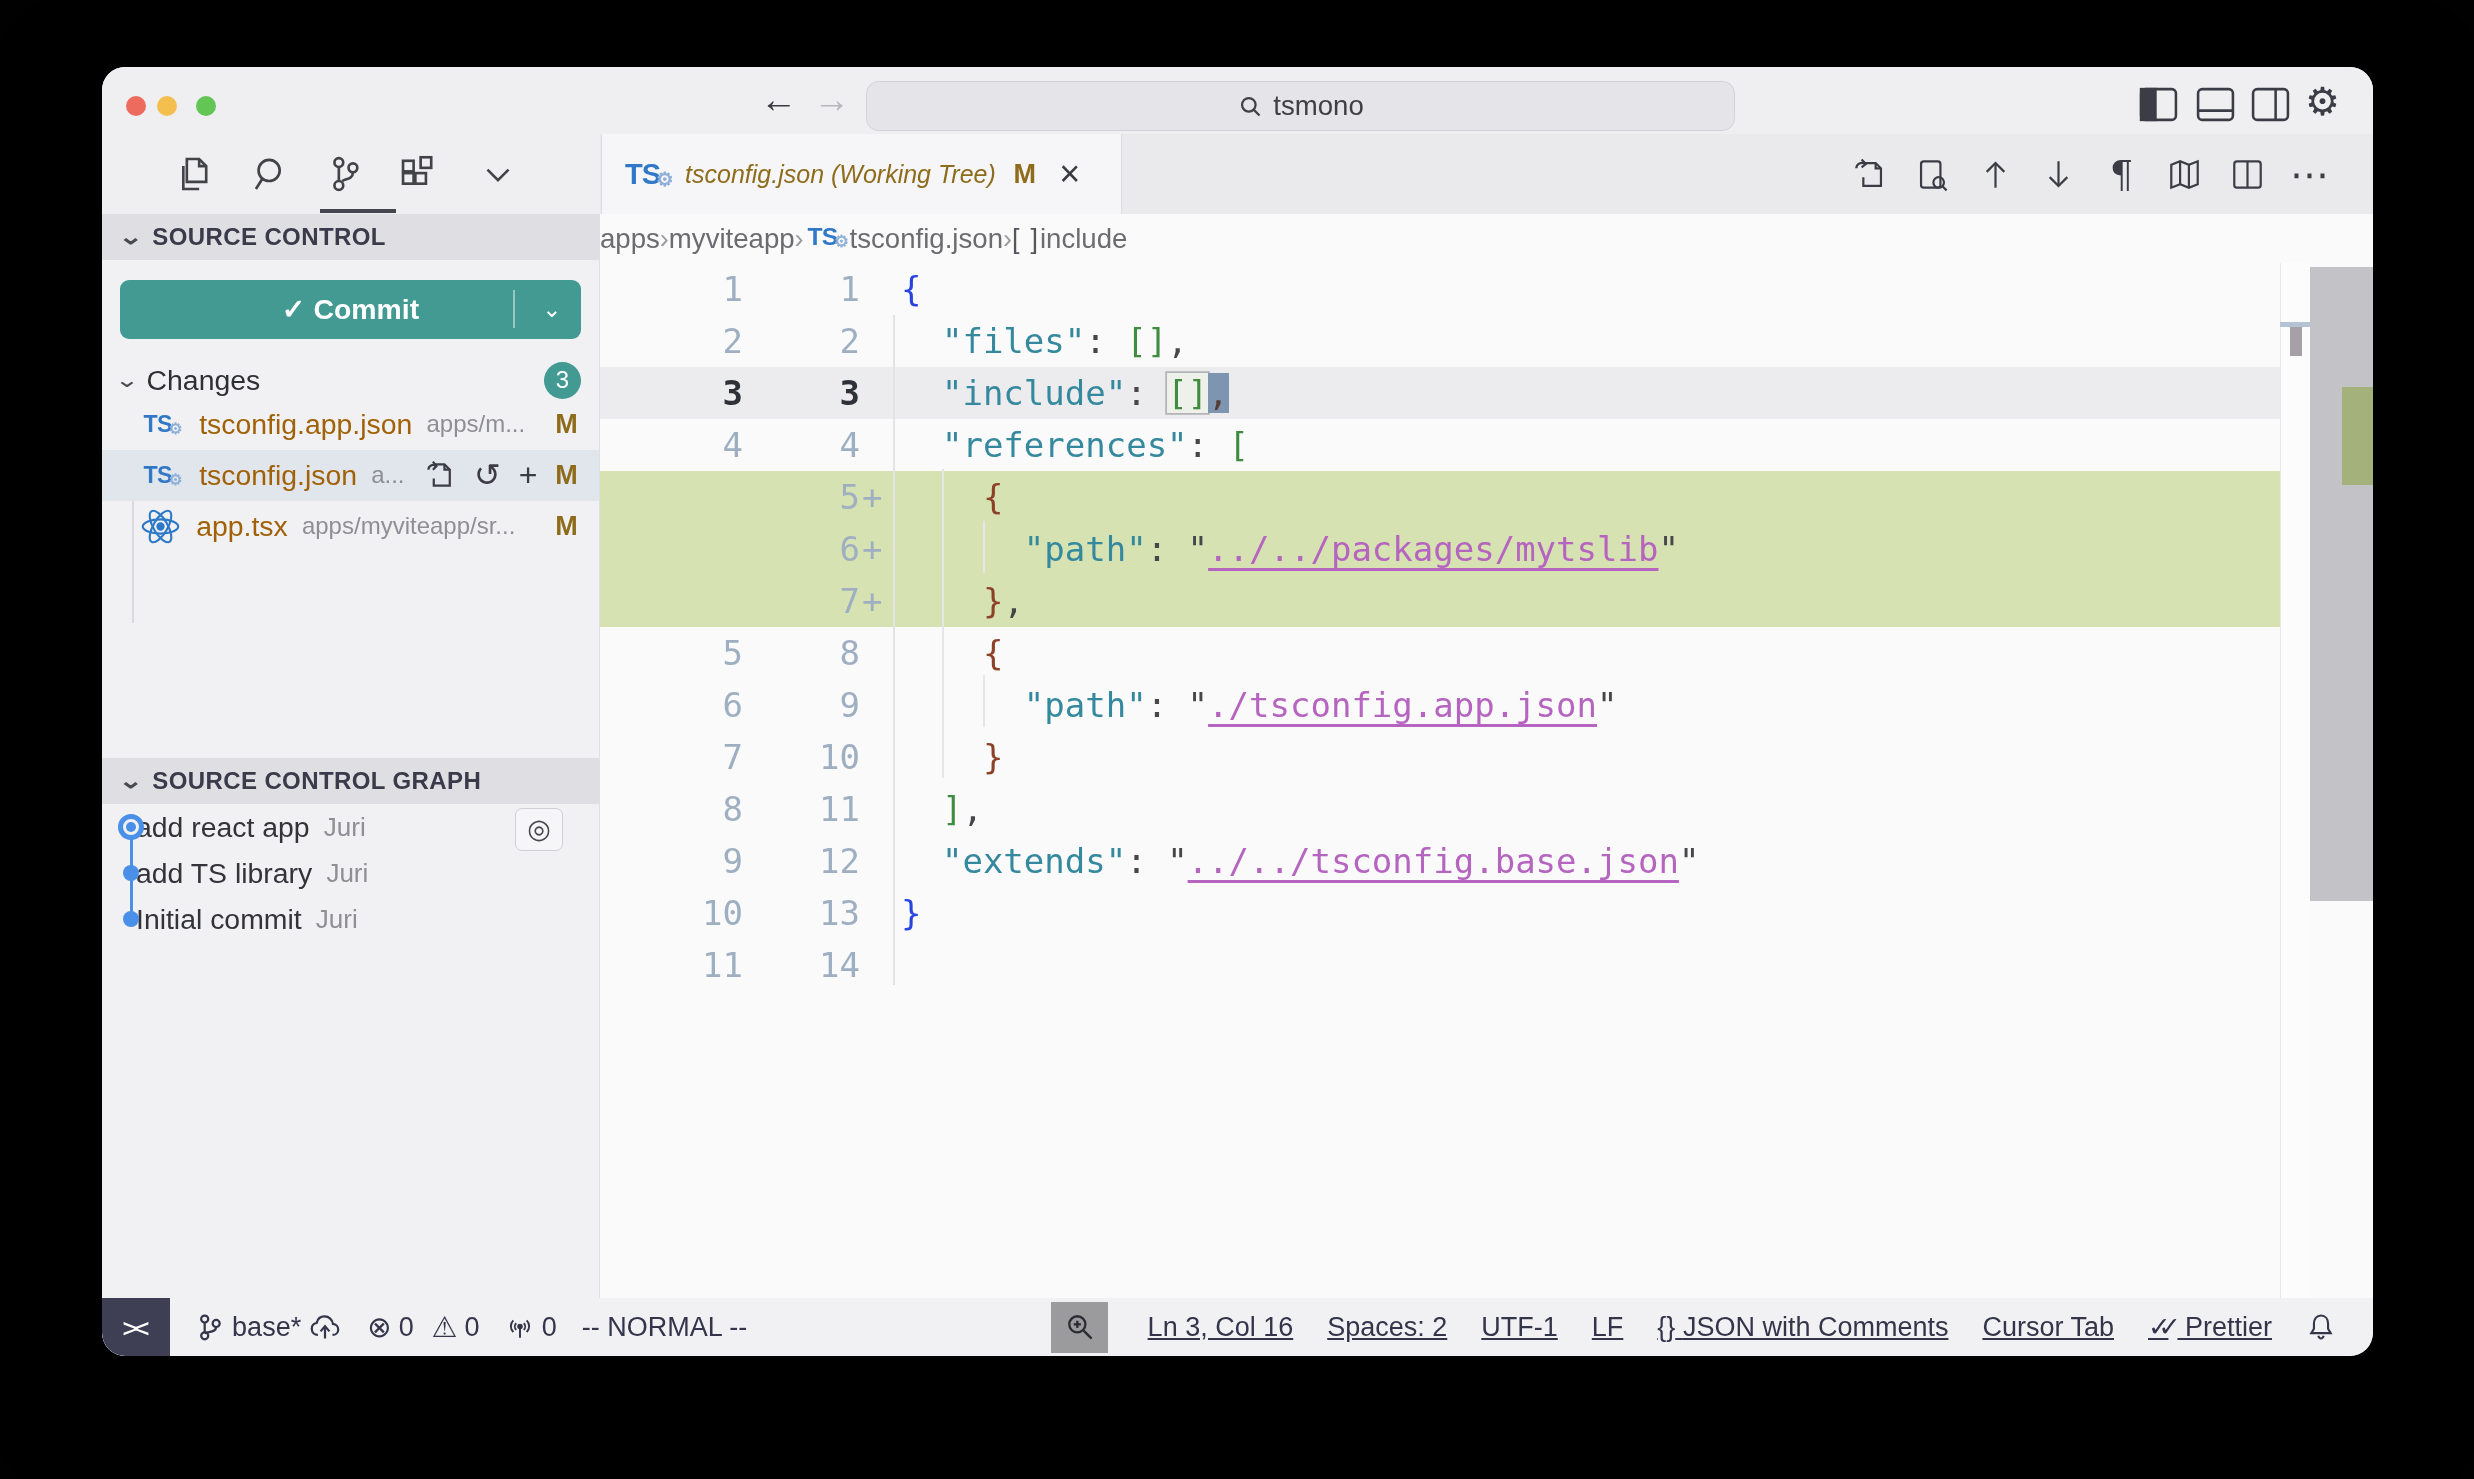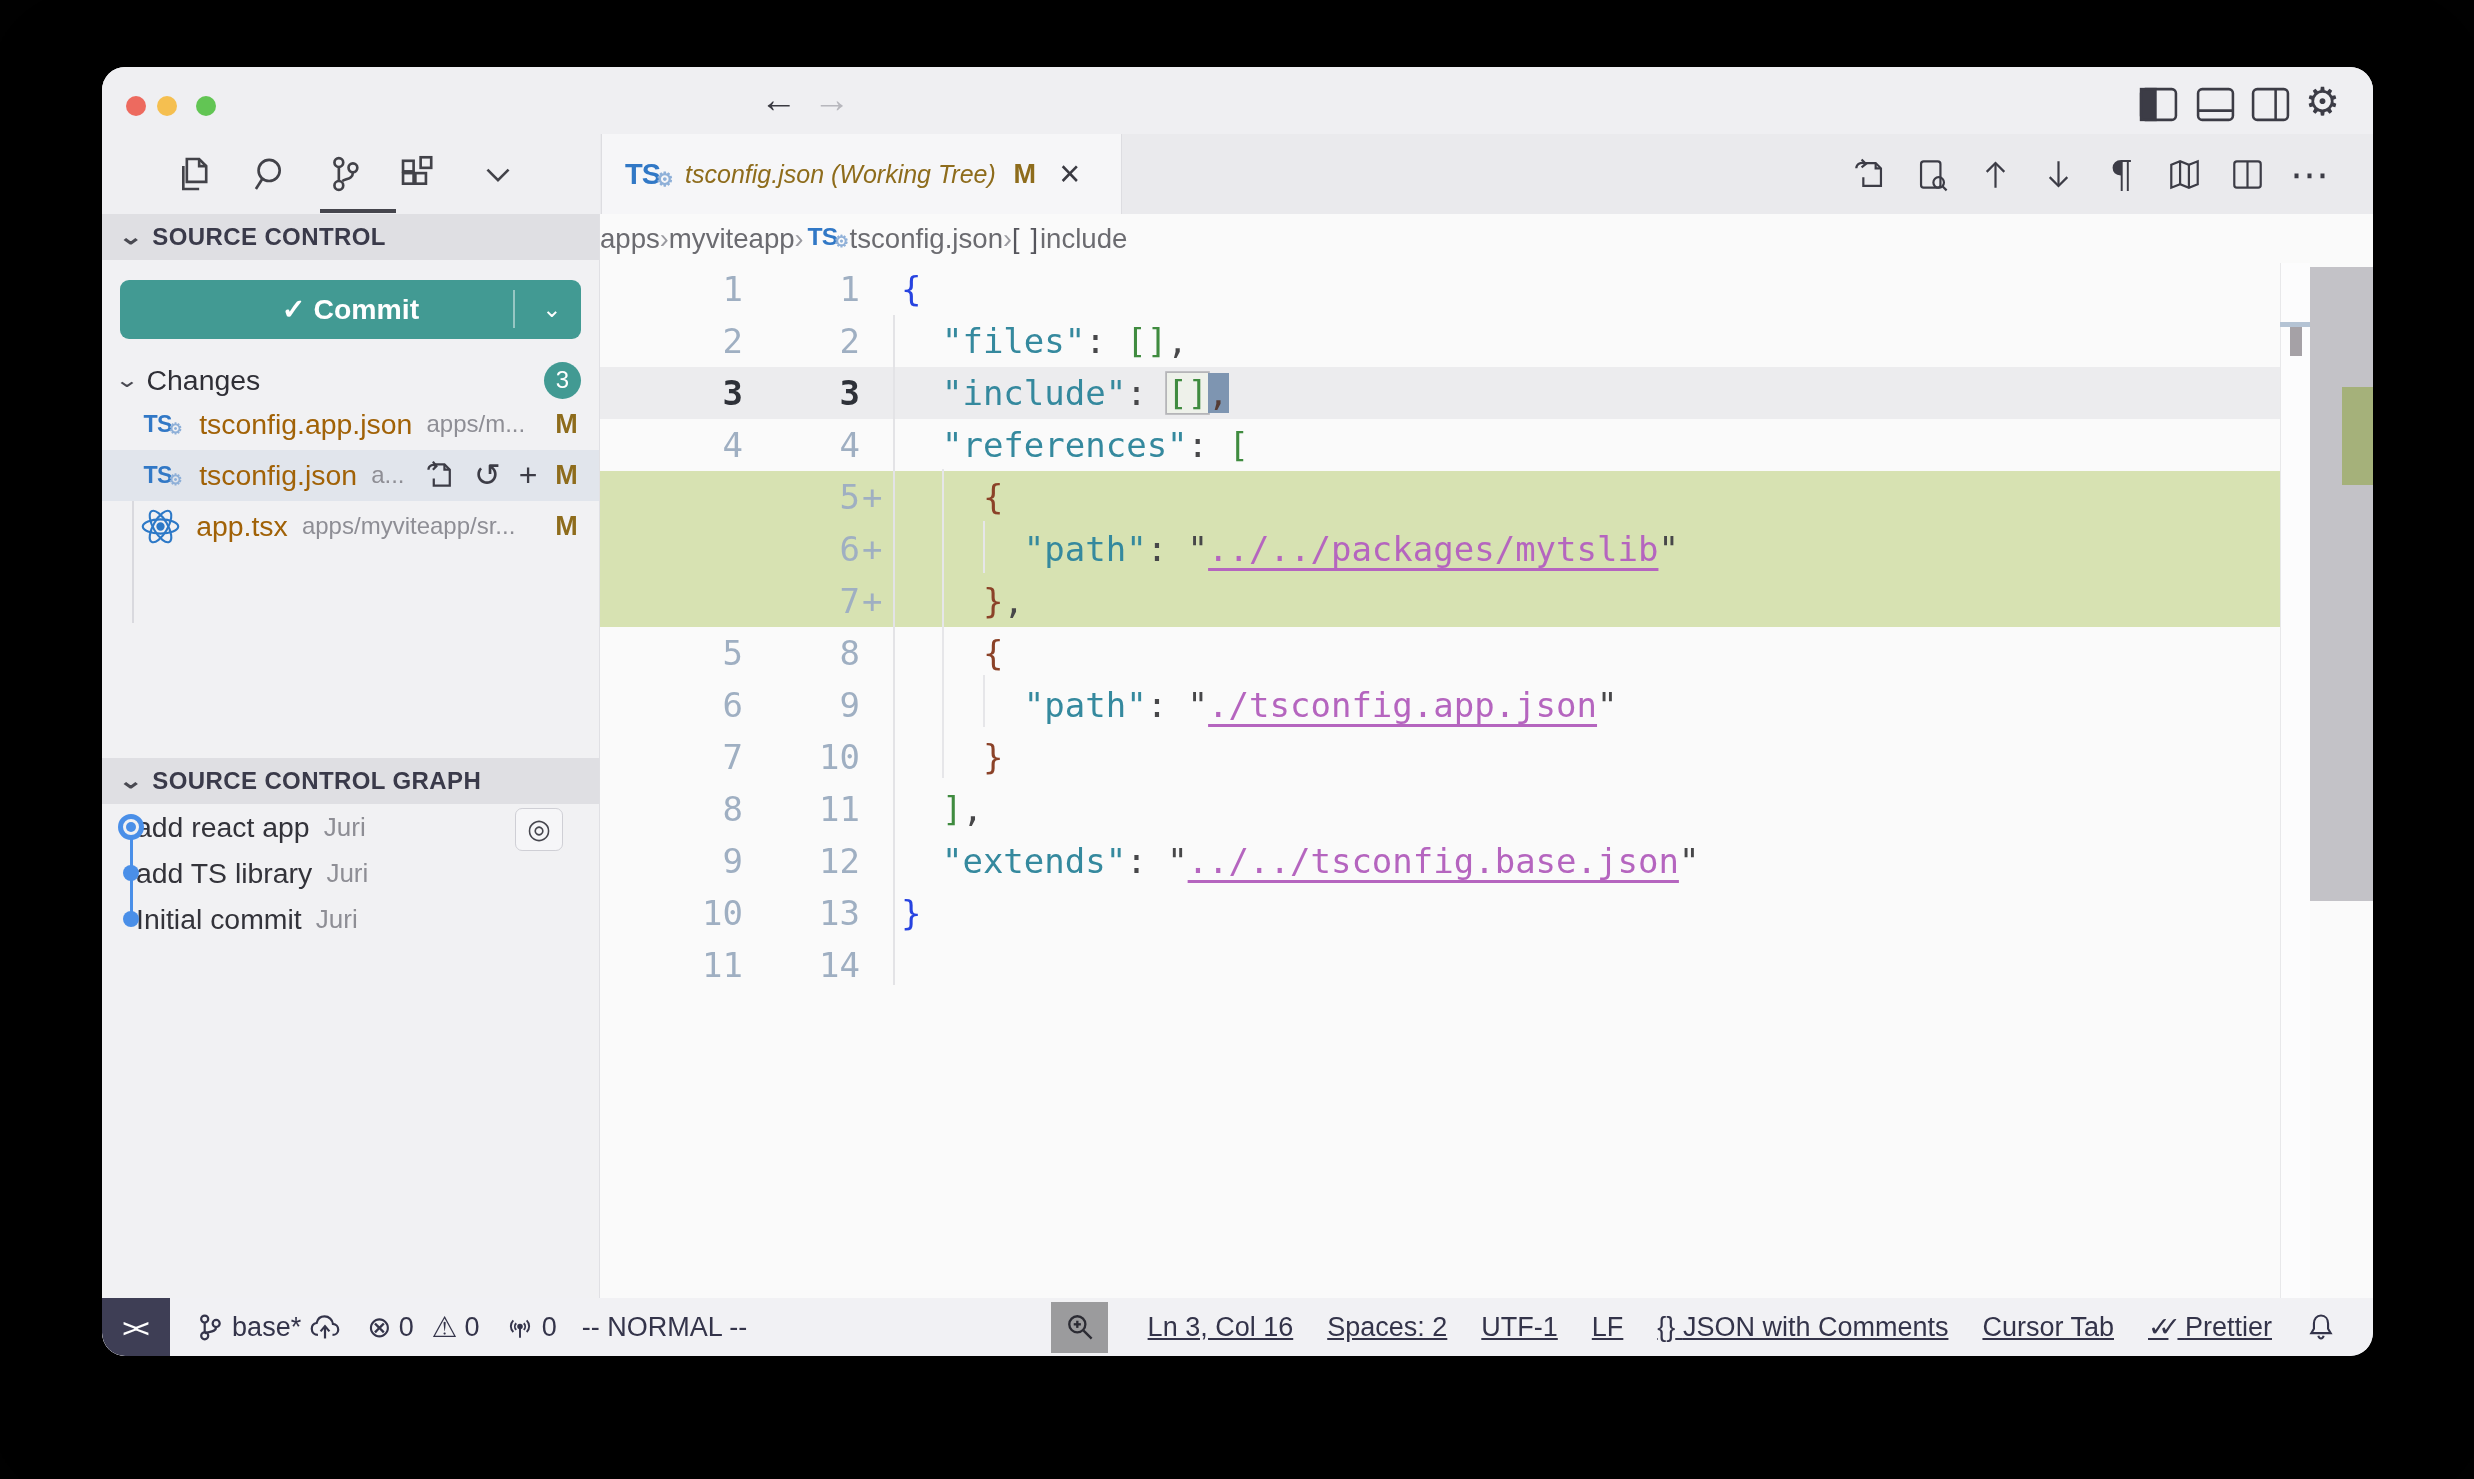--- a/index.html
+++ b/index.html
@@ -154,6 +154,13 @@
       <div class="tl green"></div>
       <div class="navarrow back" style="left:658px;">←</div>
       <div class="navarrow fwd" style="left:711px;">→</div>
+      <div class="searchbox">
+        <svg viewBox="0 0 24 24" width="27" height="27" fill="none" stroke="#3f3f45" stroke-width="2">
+            <circle cx="10.5" cy="10.5" r="6"></circle>
+            <line x1="15" y1="15" x2="20" y2="20"></line>
+          </svg>
+        <span>tsmono</span>
+      </div>
       <div class="winbtn" style="left:2036px;">
         <svg viewBox="0 0 40 36" fill="none" stroke="#3c3c46" stroke-width="2.5">
             <rect x="3" y="3" width="34" height="30" rx="4"></rect>

